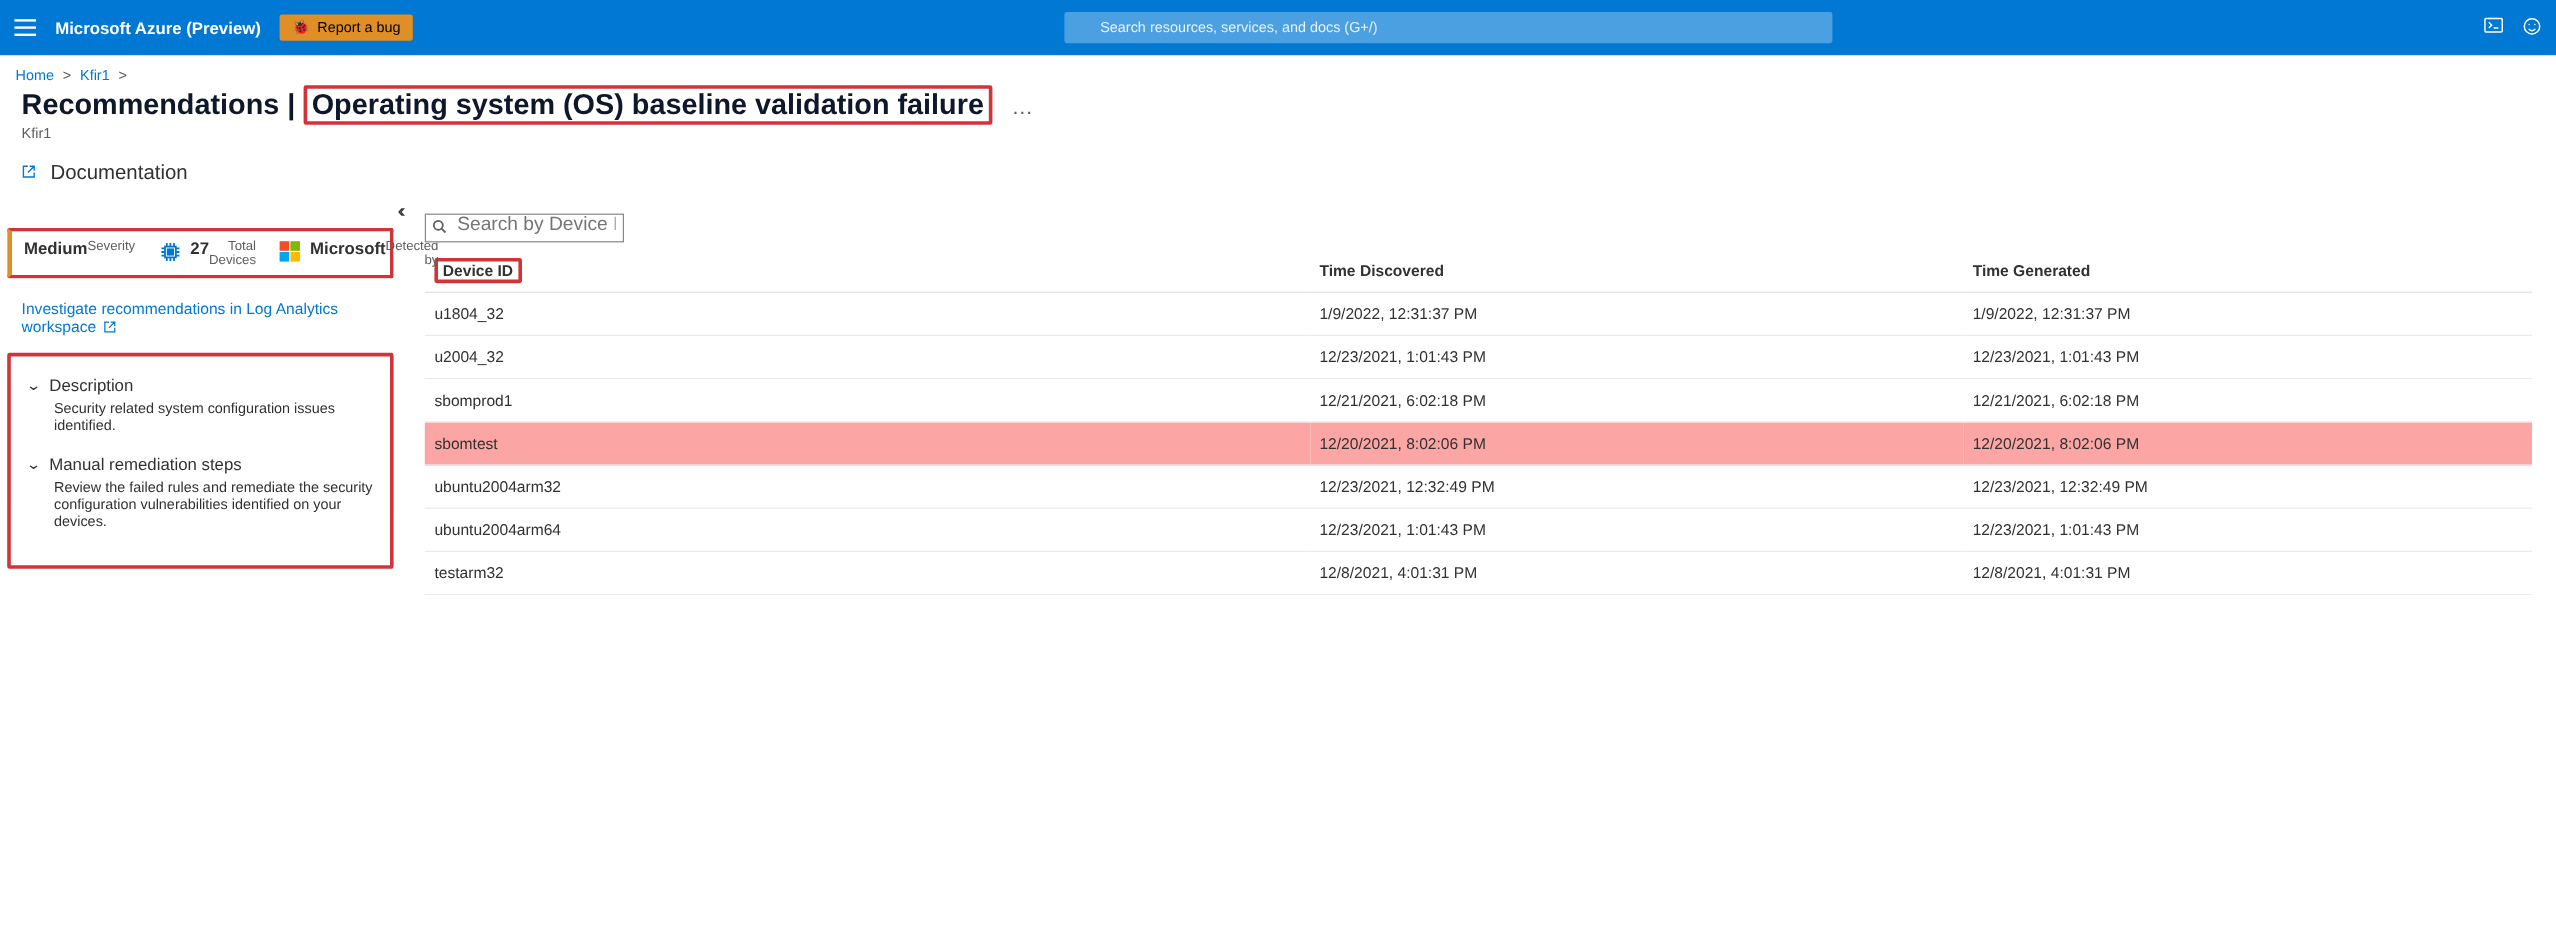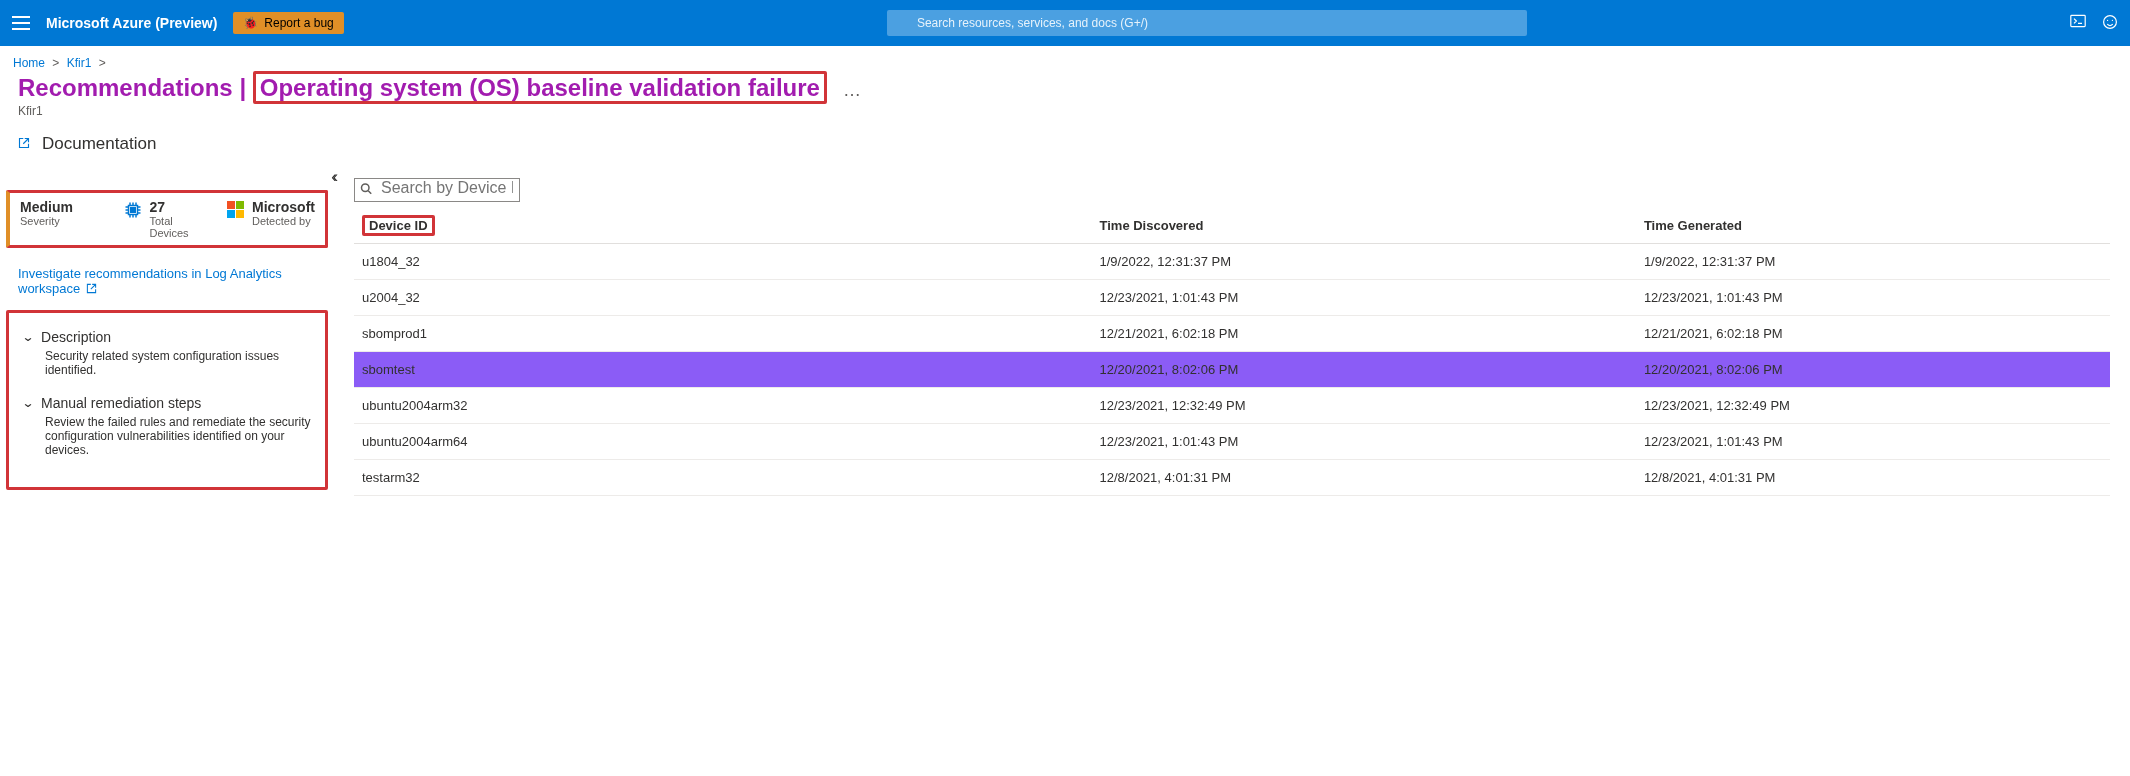--- a/index.html
+++ b/index.html
@@ -28,7 +28,7 @@
 
   
   .title-row { padding: 0 18px; display: flex; align-items: baseline; gap: 8px; }
-  .page-title { font-size: 24px; font-weight: 600; color: #a21caf; }
+  .page-title { font-size: 24px; font-weight: 600; color: #0f172a; }
   .page-title .hl { border: 3px solid #d13438; padding: 0 4px; border-radius: 2px; }
   .ellipsis { color: #605e5c; font-size: 18px; padding-left: 8px; cursor: pointer; }
   .subtitle { padding: 2px 18px 12px; font-size: 12px; color: #605e5c; }

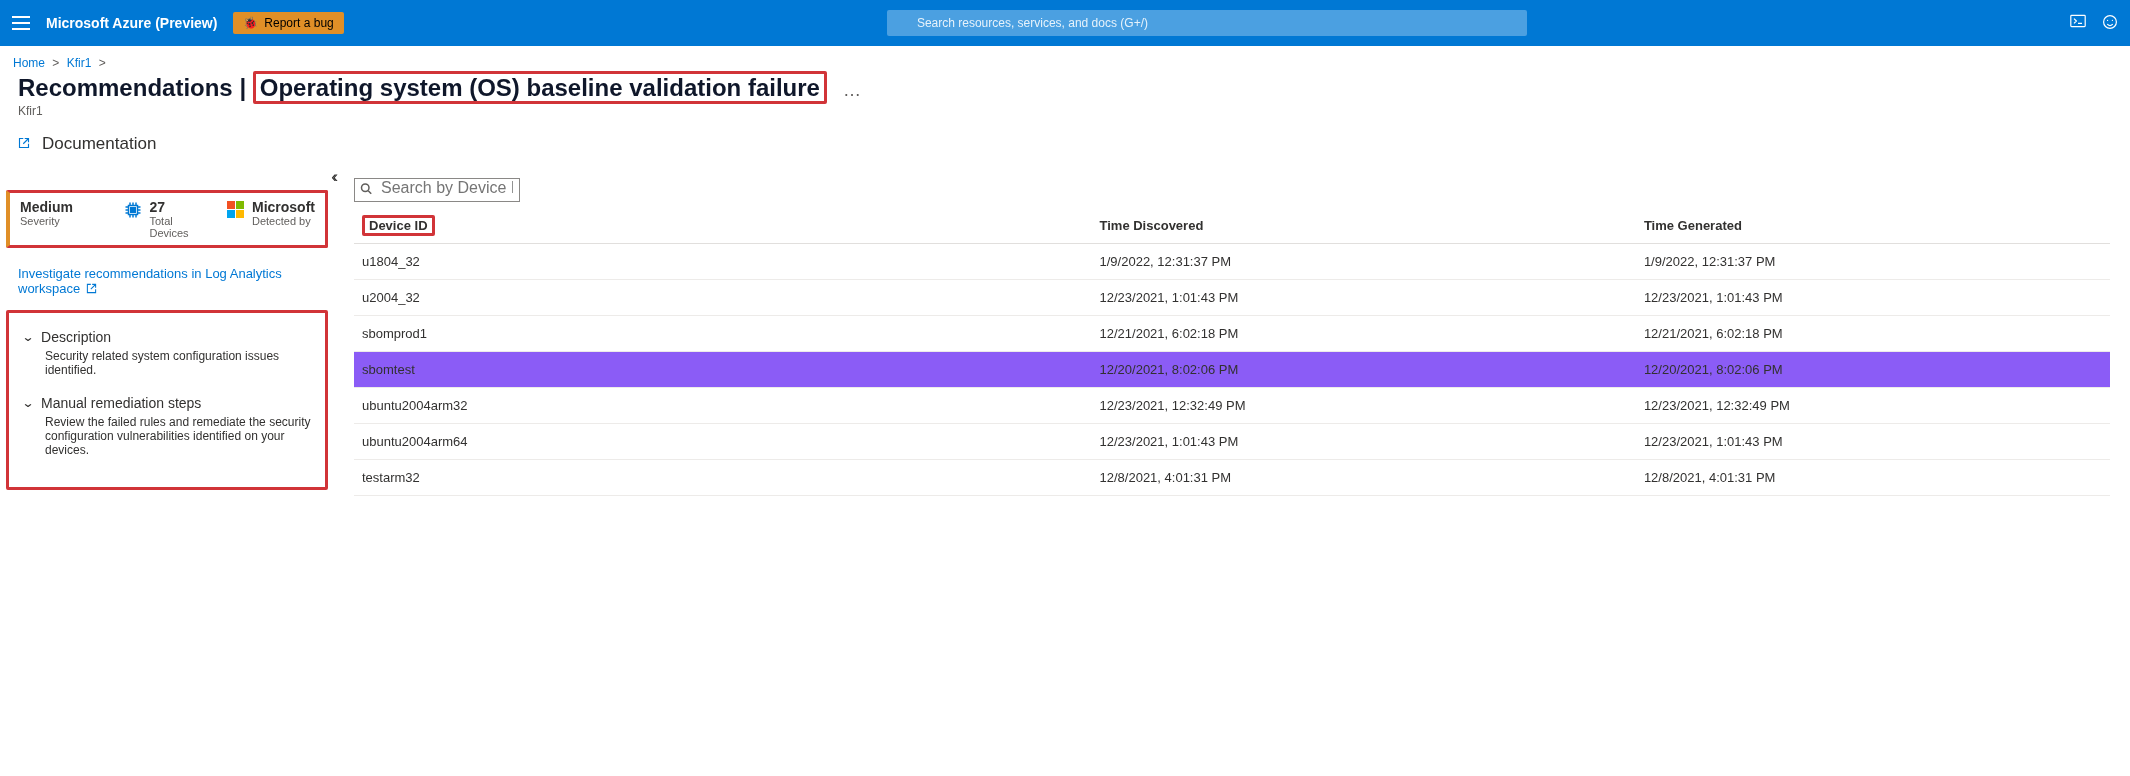--- a/index.html
+++ b/index.html
@@ -46,7 +46,7 @@
 
   .metrics { display: flex; border: 3px solid #d13438; border-radius: 2px; border-left: 4px solid #e08f27; margin: 18px 0 12px 4px; }
   .metric { flex: 1; padding: 6px 10px; display: flex; align-items: flex-start; gap: 8px; }
-  .metric .lbl-col { display: flex; flex-direction: column; }
+  .metric .lbl-col { display: flex; flex-direction: row; text-align: right; }
   .metric .val { font-weight: 600; font-size: 14px; }
   .metric .lbl { font-size: 11px; color: #605e5c; }
   .chip-icon { width: 18px; height: 18px; margin-top: 2px; }

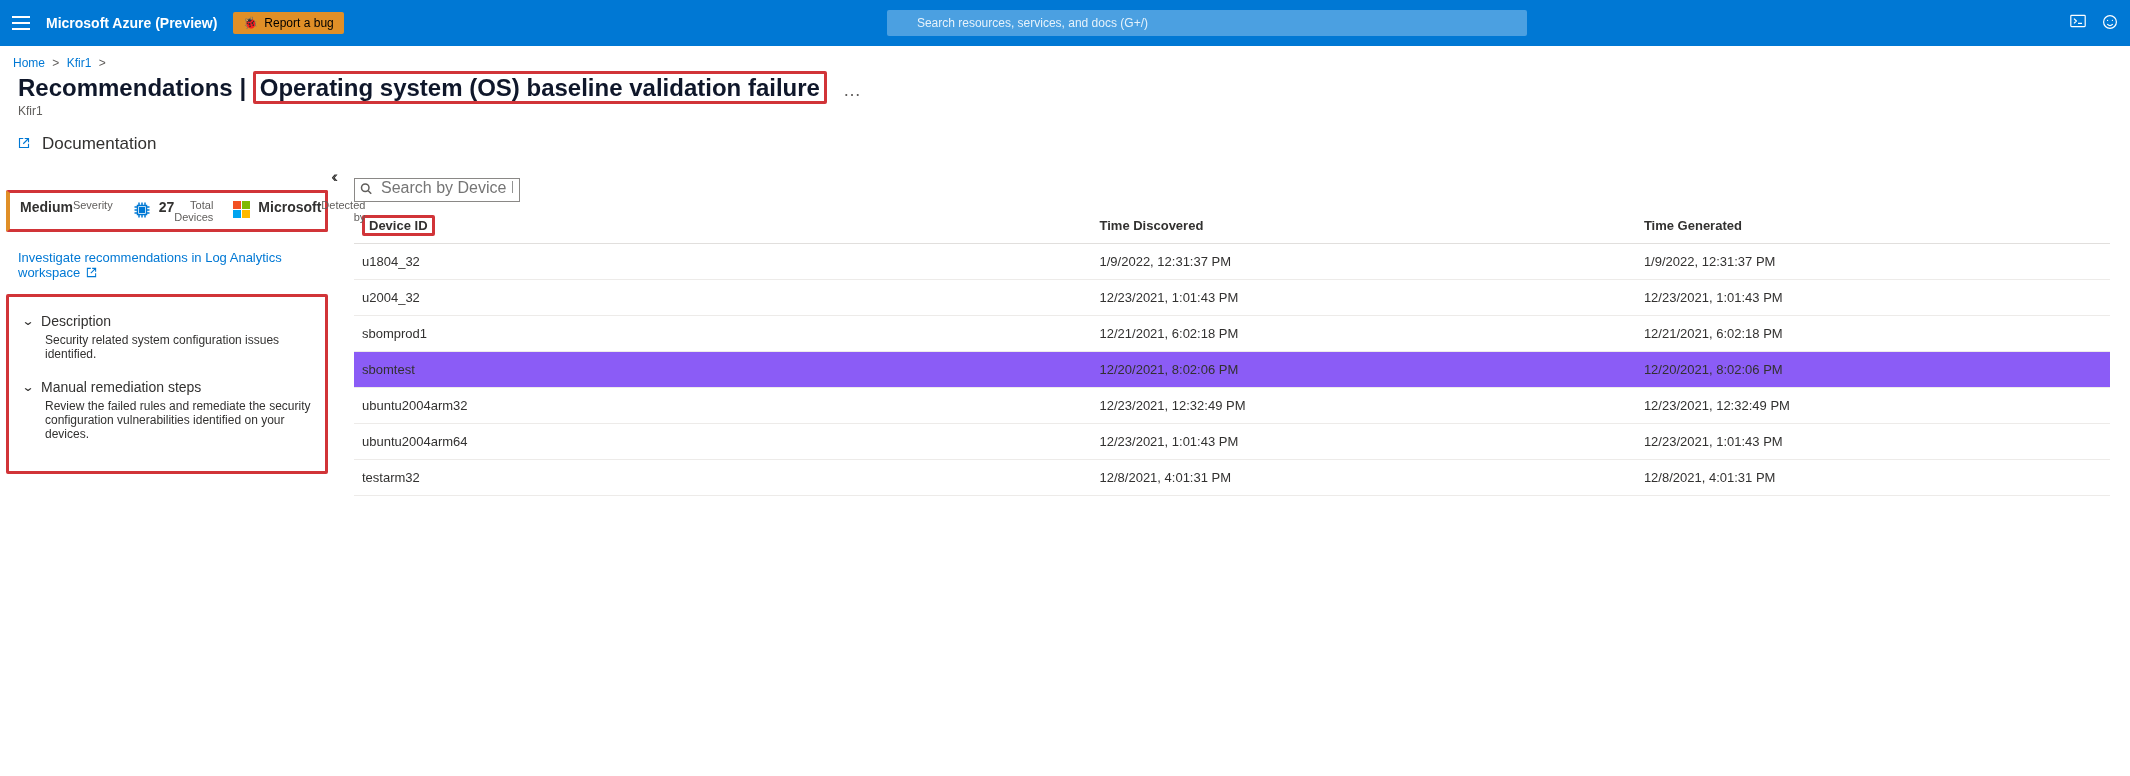--- a/index.html
+++ b/index.html
@@ -73,7 +73,7 @@
   th { text-align: left; font-weight: 600; font-size: 13px; padding: 6px 8px 10px; border-bottom: 1px solid #e1dfdd; color: #323130; }
   th.deviceid span { border: 3px solid #d13438; padding: 0 4px; border-radius: 2px; }
   td { padding: 10px 8px; border-bottom: 1px solid #edebe9; font-size: 13px; color: #323130; }
-  tr.row.hovered { background: #8b5cf6; }
+  tr.row.hovered { background: #fca5a5; }
   .col-device { width: 42%; }
   .col-time1 { width: 31%; }
   .col-time2 { width: 27%; }

